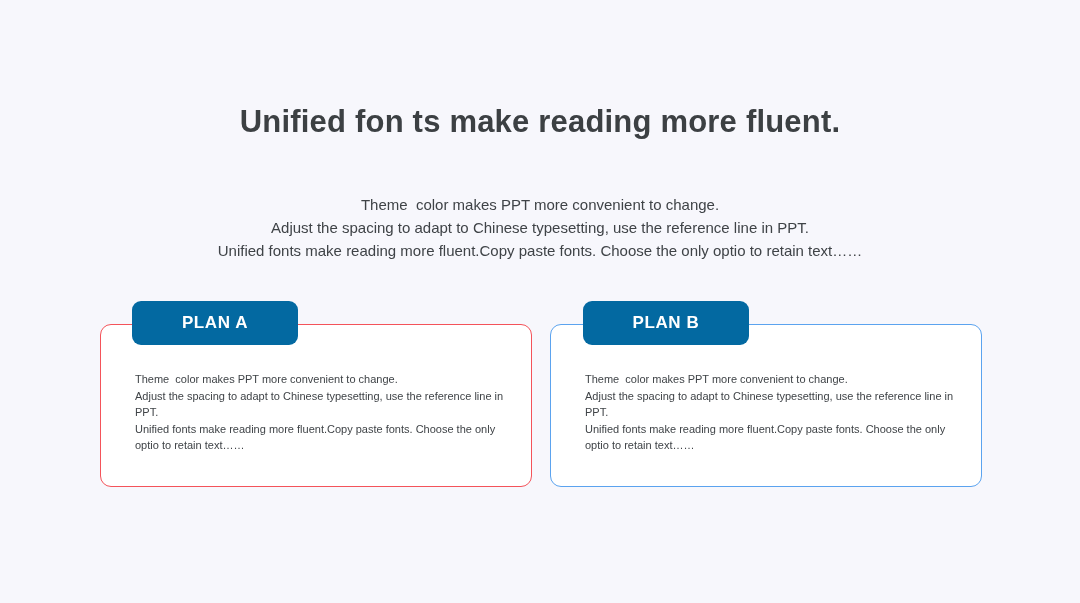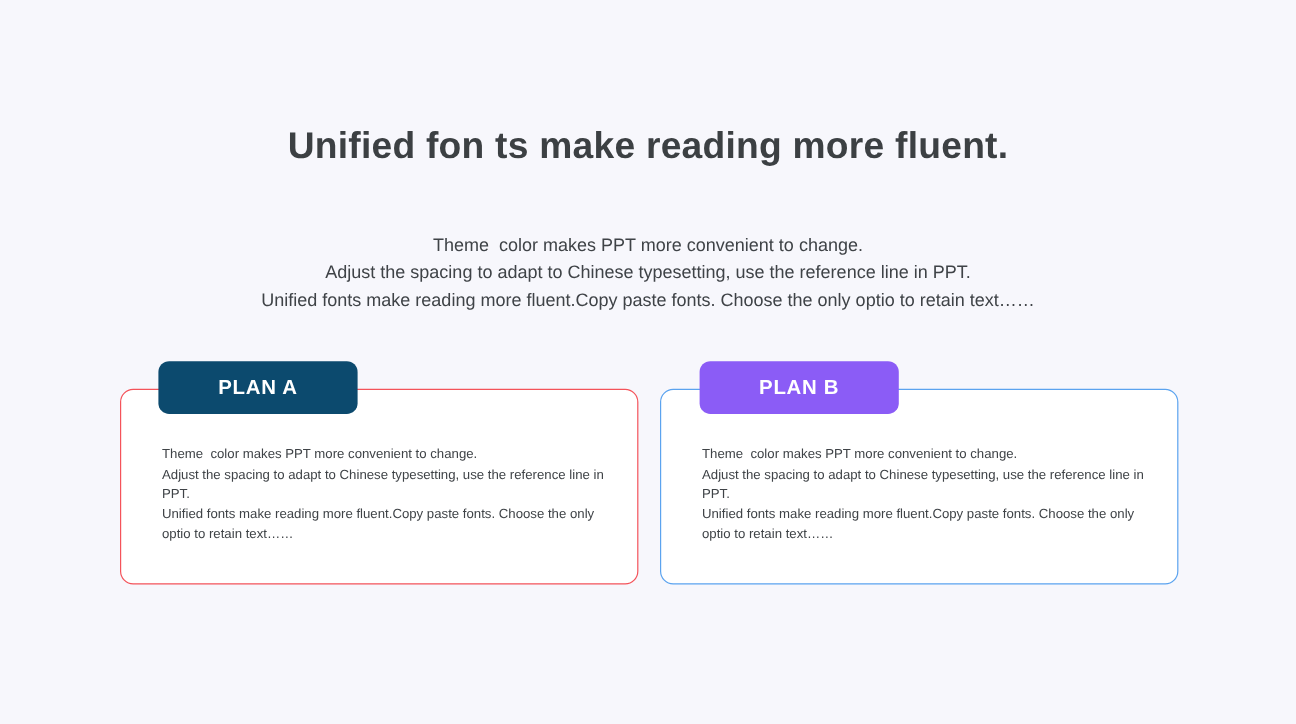--- a/index.html
+++ b/index.html
@@ -87,7 +87,7 @@
   }
   .badge-a {
     left: 132px;
-    background: #0c4a6e;
+    background: #0369a1;
   }
   .badge-b {
     left: 583px;

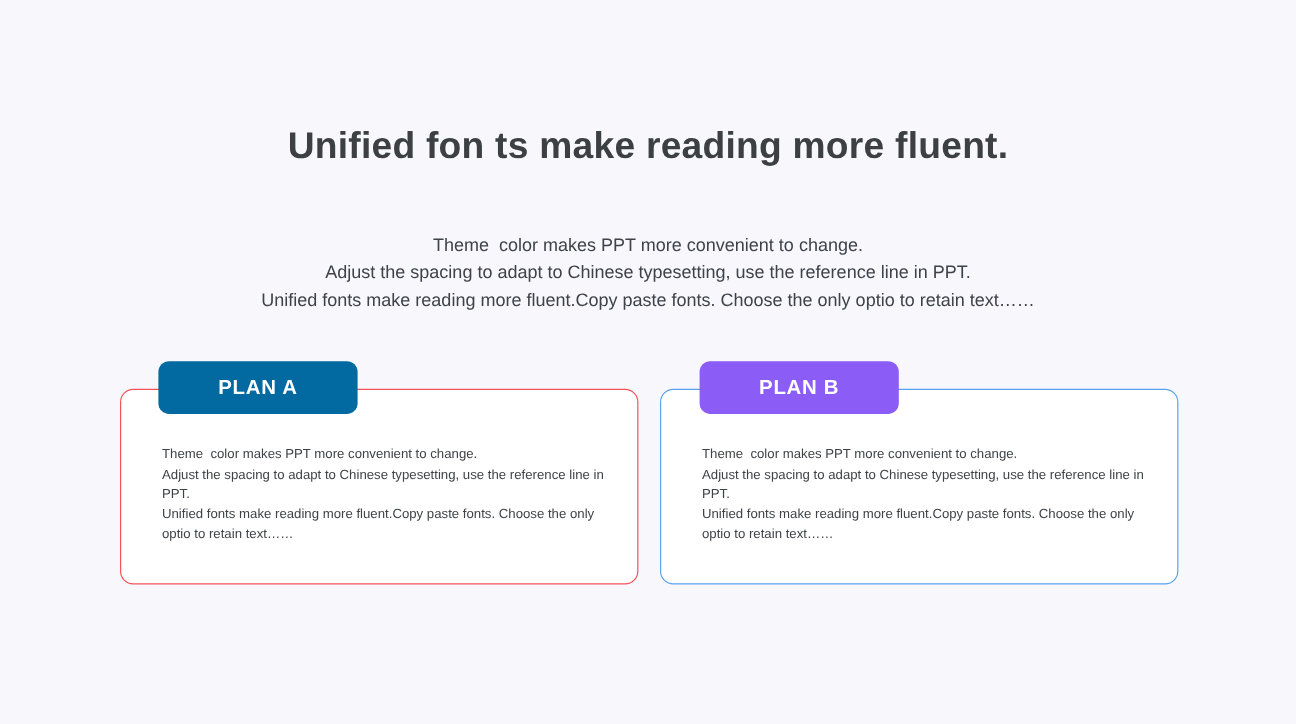--- a/index.html
+++ b/index.html
@@ -91,7 +91,7 @@
   }
   .badge-b {
     left: 583px;
-    background: #8b5cf6;
+    background: #0369a1;
   }
 
   

